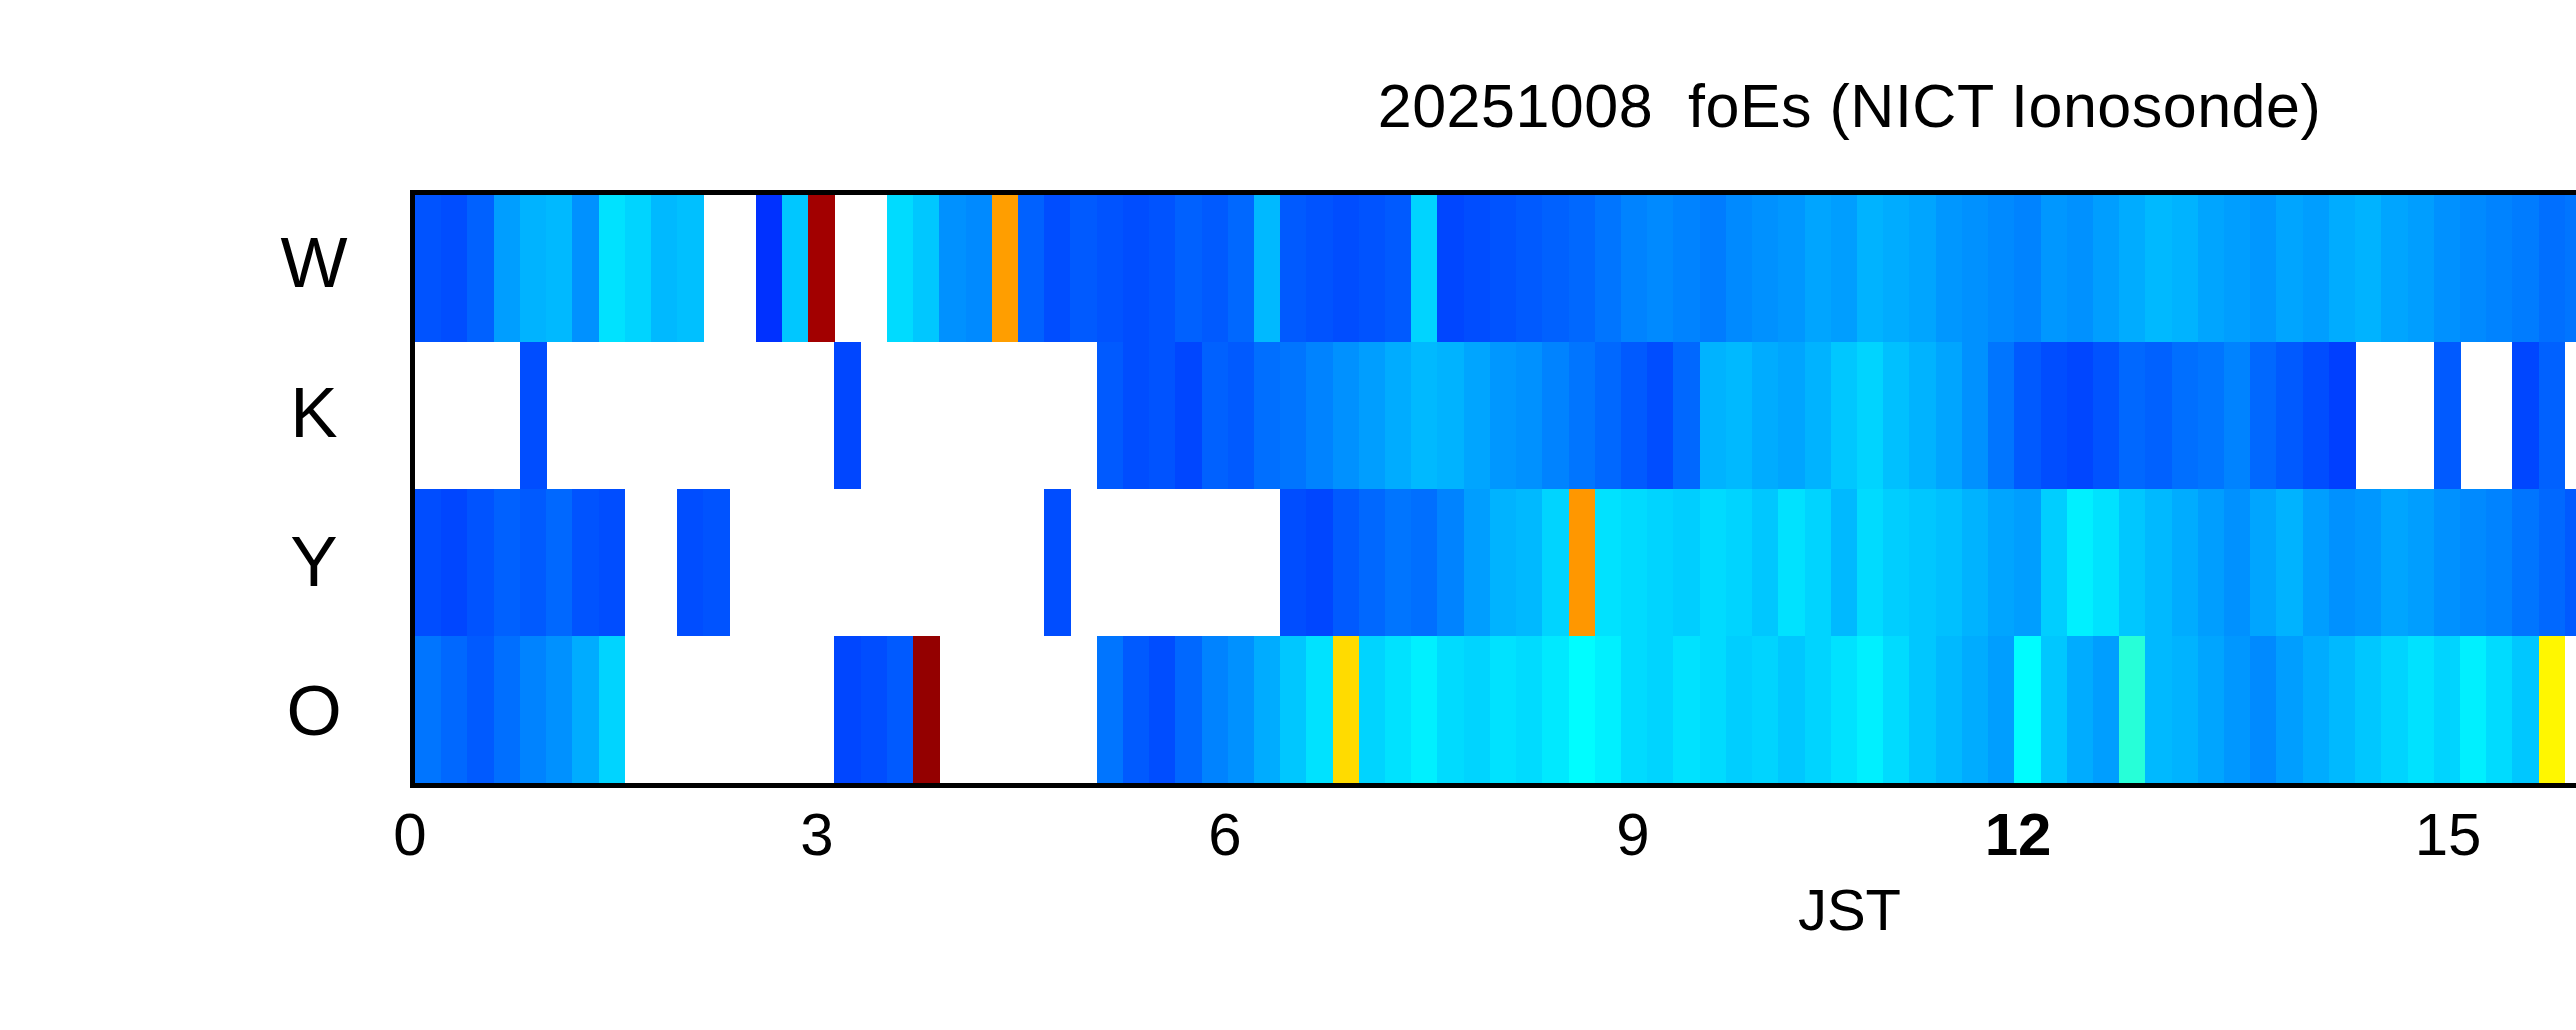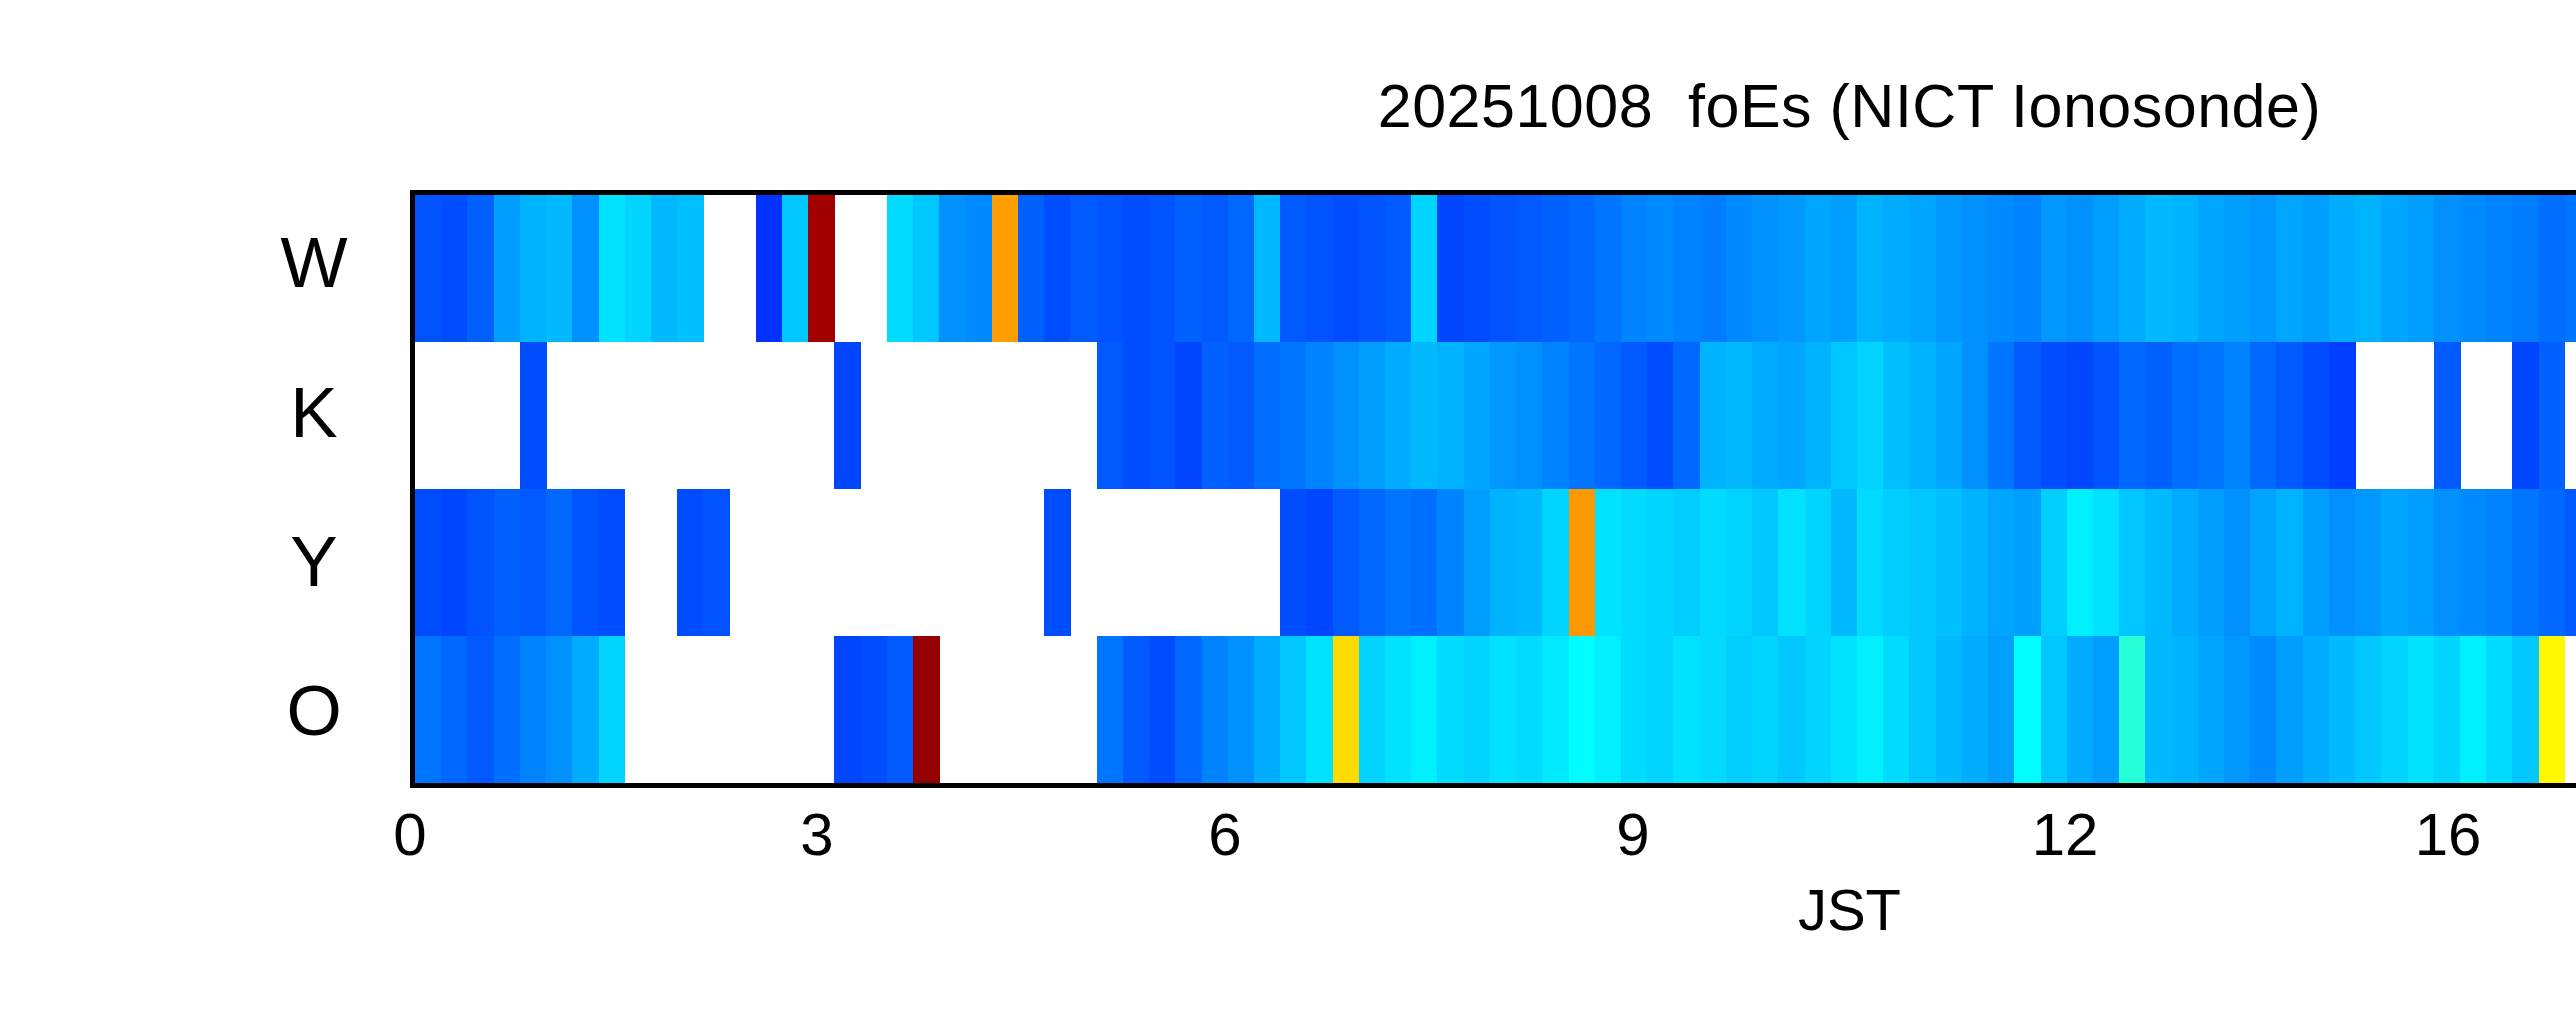--- a/index.html
+++ b/index.html
@@ -359,7 +359,7 @@
       <div class="xtick" style="left: 750px; top: 800px;">3</div>
       <div class="xtick" style="left: 1158px; top: 800px;">6</div>
       <div class="xtick" style="left: 1566px; top: 800px;">9</div>
-      <div class="xtick" style="left: 1998px; top: 800px;">12</div>
+      <div class="xtick" style="left: 1951px; top: 800px; font-weight: bold;">12</div>
       <div class="xtick" style="left: 2381px; top: 800px;">16</div>
     </div>
 

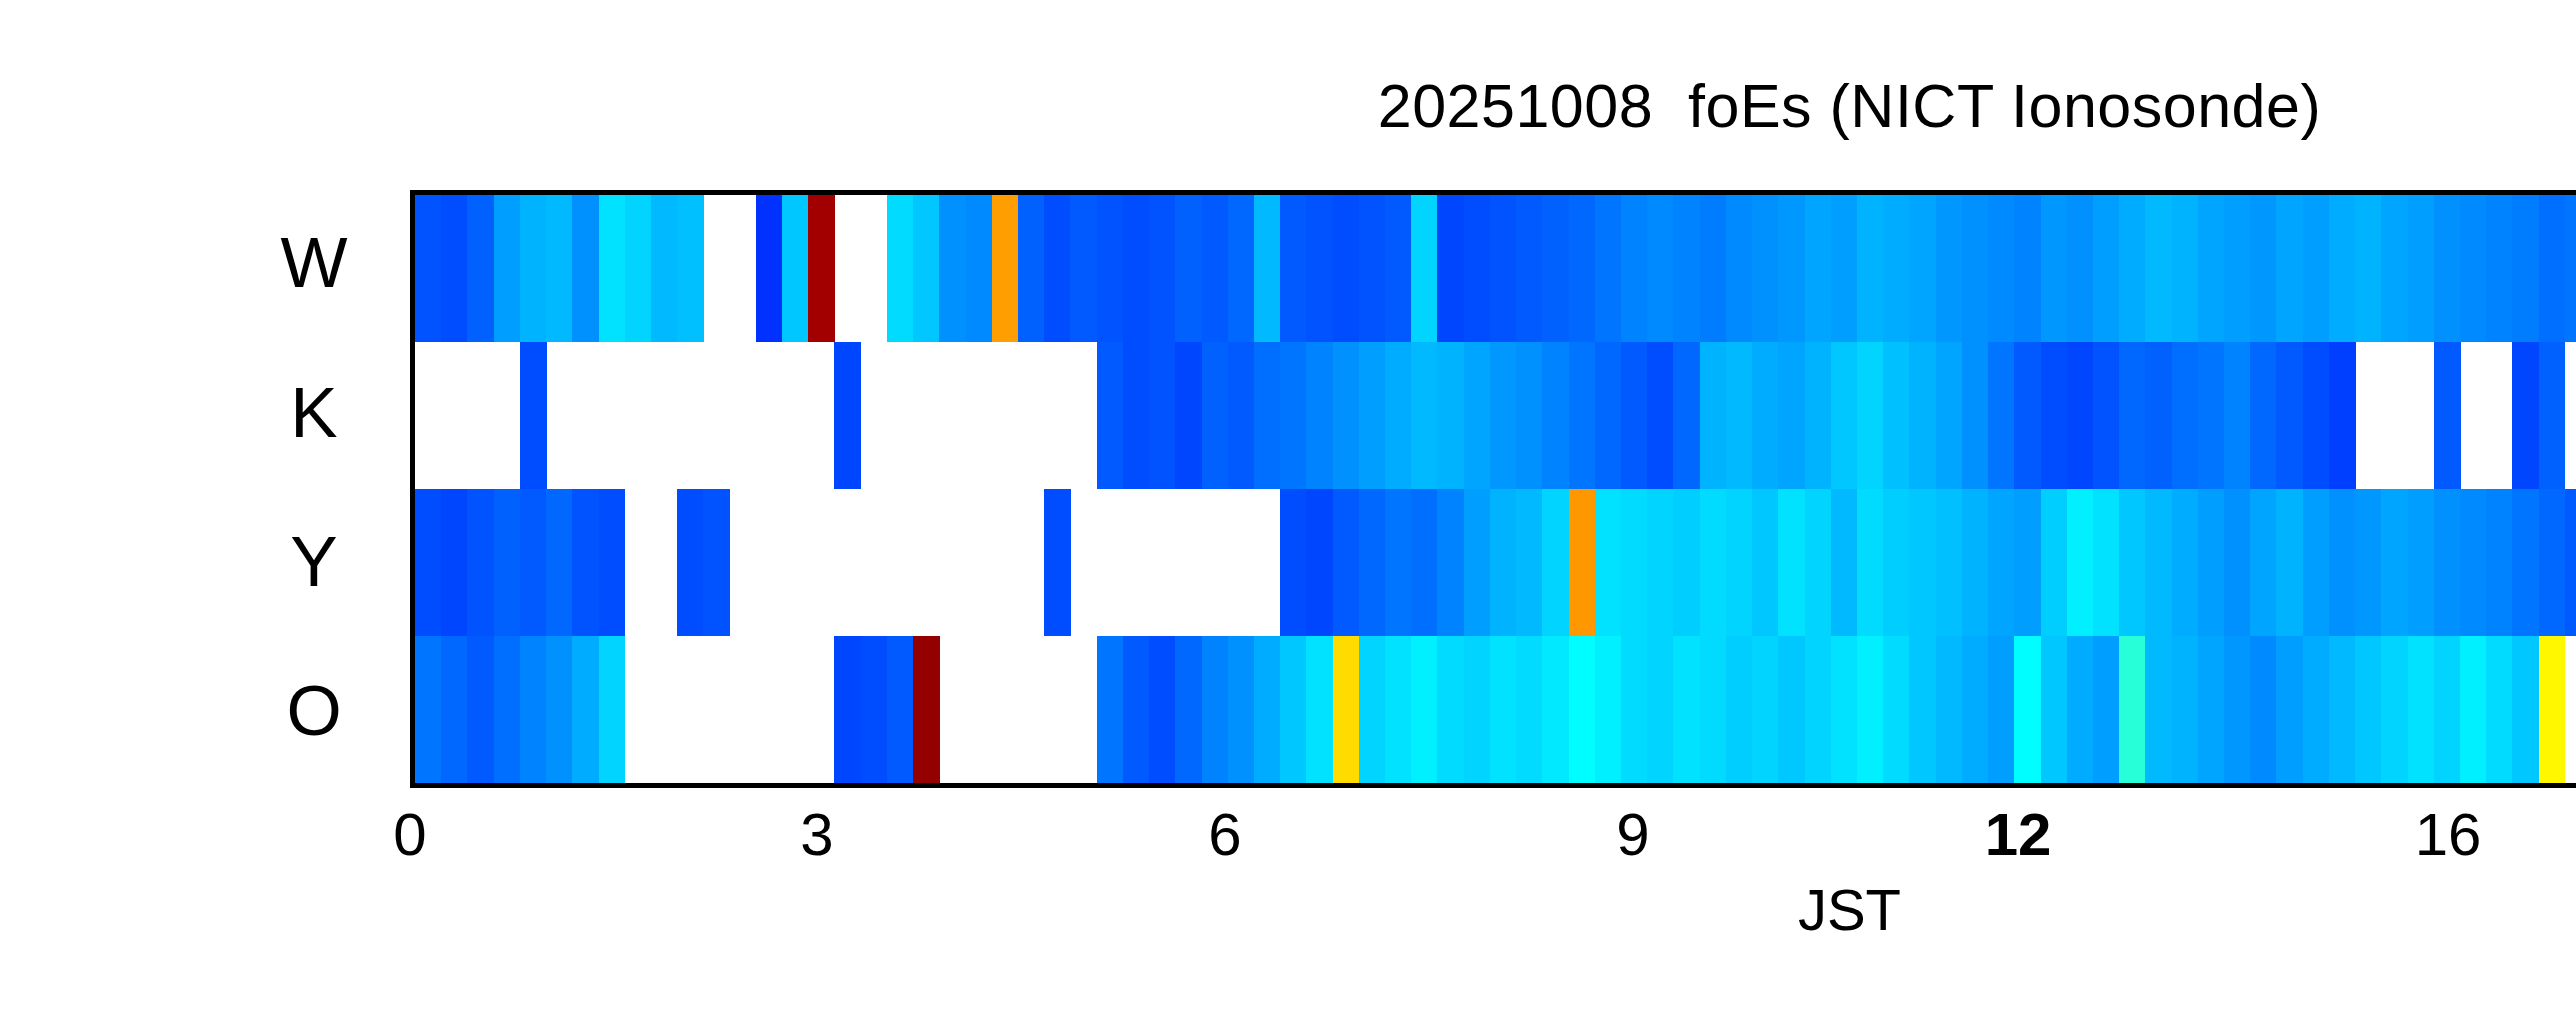--- a/index.html
+++ b/index.html
@@ -360,7 +360,7 @@
       <div class="xtick" style="left: 1158px; top: 800px;">6</div>
       <div class="xtick" style="left: 1566px; top: 800px;">9</div>
       <div class="xtick" style="left: 1951px; top: 800px; font-weight: bold;">12</div>
-      <div class="xtick" style="left: 2381px; top: 800px;">16</div>
+      <div class="xtick" style="left: 2381px; top: 800px;">15</div>
     </div>
 
   <div id="xaxis-title">JST</div>

